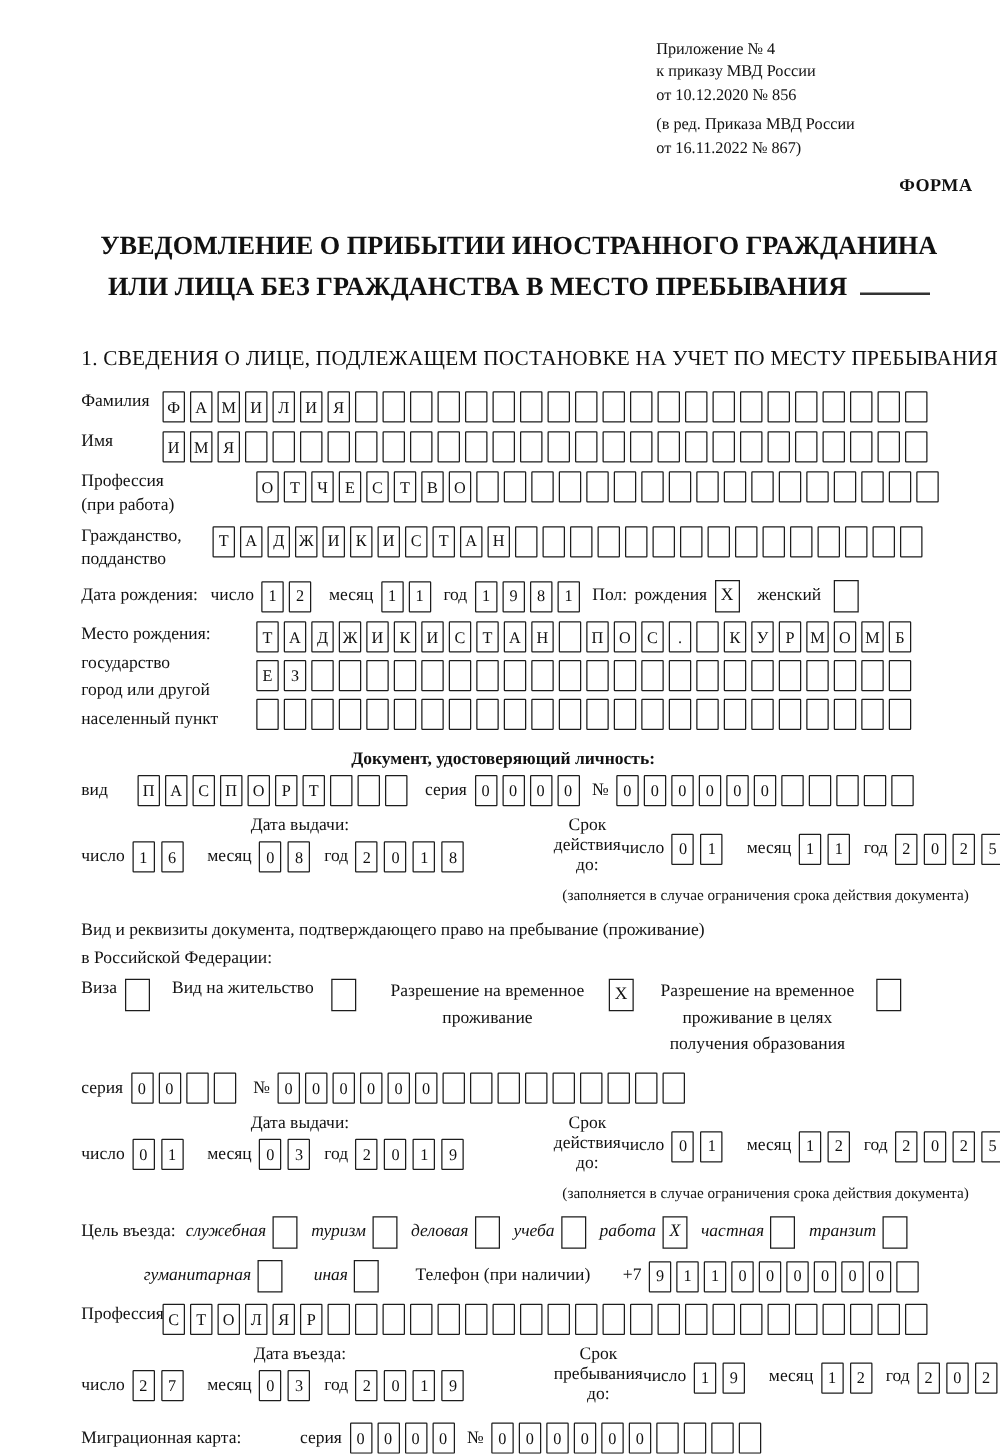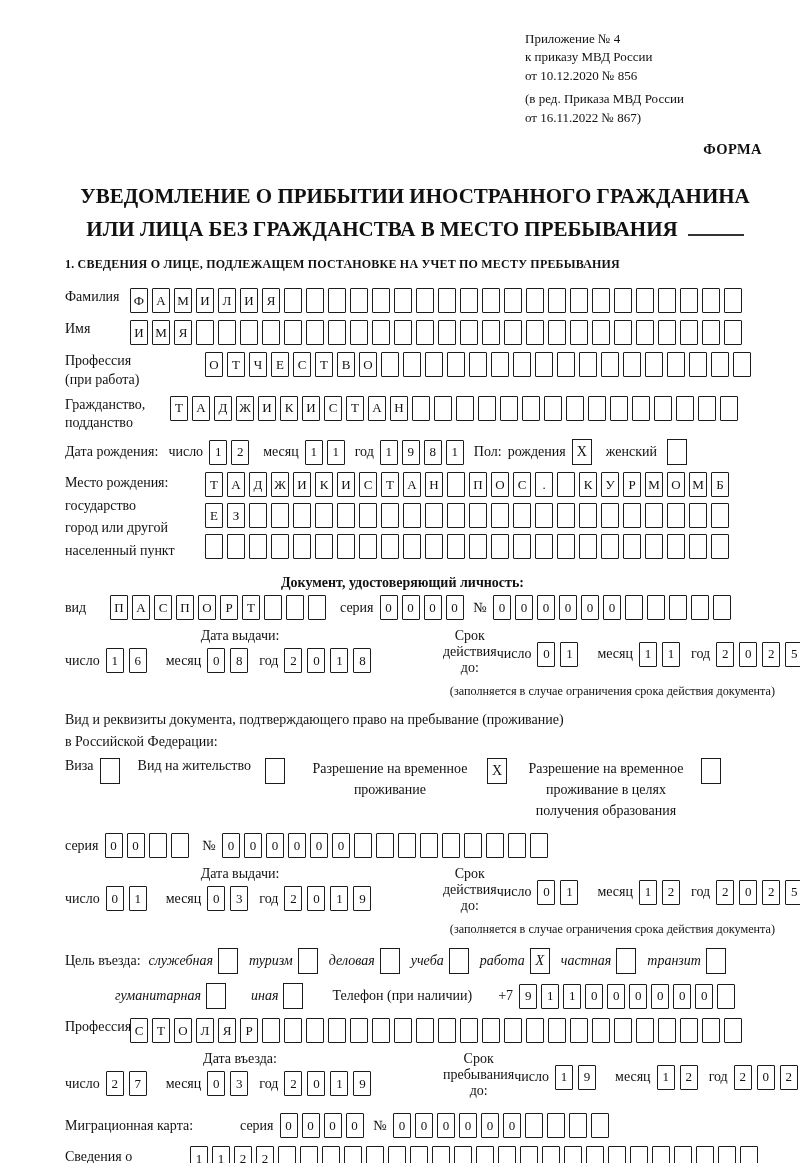--- a/index.html
+++ b/index.html
@@ -10,7 +10,7 @@
   
   .appendix{margin-left:460px;font-size:13px;line-height:1.42;width:250px;}
   .appendix .gap{margin-top:5px;}
-  .forma{font-weight:bold;font-size:14.5px;text-align:right;padding-right:38px;margin-top:14px;letter-spacing:.4px;}
+  .forma{font-weight:bold;font-size:14.5px;text-align:right;padding-right:22px;margin-top:14px;letter-spacing:.4px;}
 
   .title{margin-top:22px;margin-right:35px;text-align:center;font-weight:bold;font-size:21px;line-height:1.55;}
   .title-blank{display:inline-block;width:56px;border-bottom:2px solid #333;height:12px;margin-left:10px;}

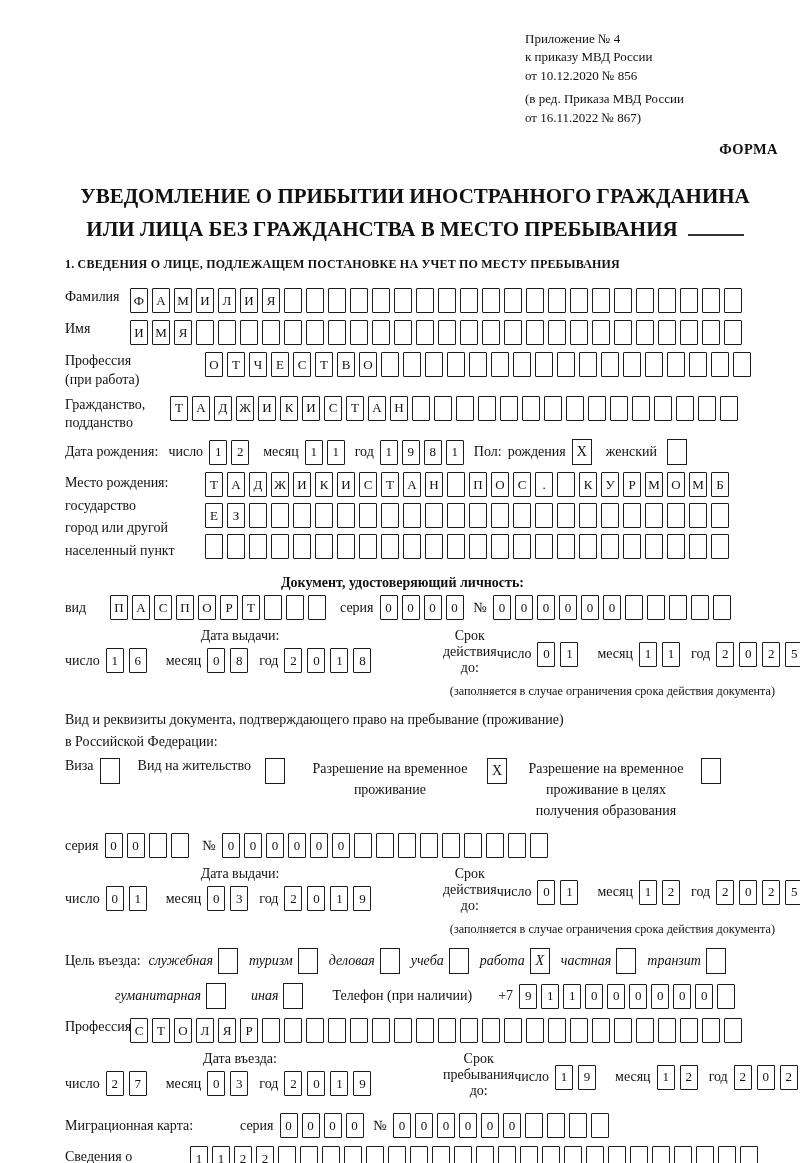--- a/index.html
+++ b/index.html
@@ -15,7 +15,7 @@
   .title{margin-top:22px;margin-right:35px;text-align:center;font-weight:bold;font-size:21px;line-height:1.55;}
   .title-blank{display:inline-block;width:56px;border-bottom:2px solid #333;height:12px;margin-left:10px;}
 
-  .section-h{margin-top:12px;font-weight:bold;font-size:12px;letter-spacing:.2px;}
+  .section-h{margin-top:32px;font-weight:normal;font-size:17px;letter-spacing:.2px;}
 
   
   .frow{display:flex;align-items:flex-start;margin-top:7px;}

